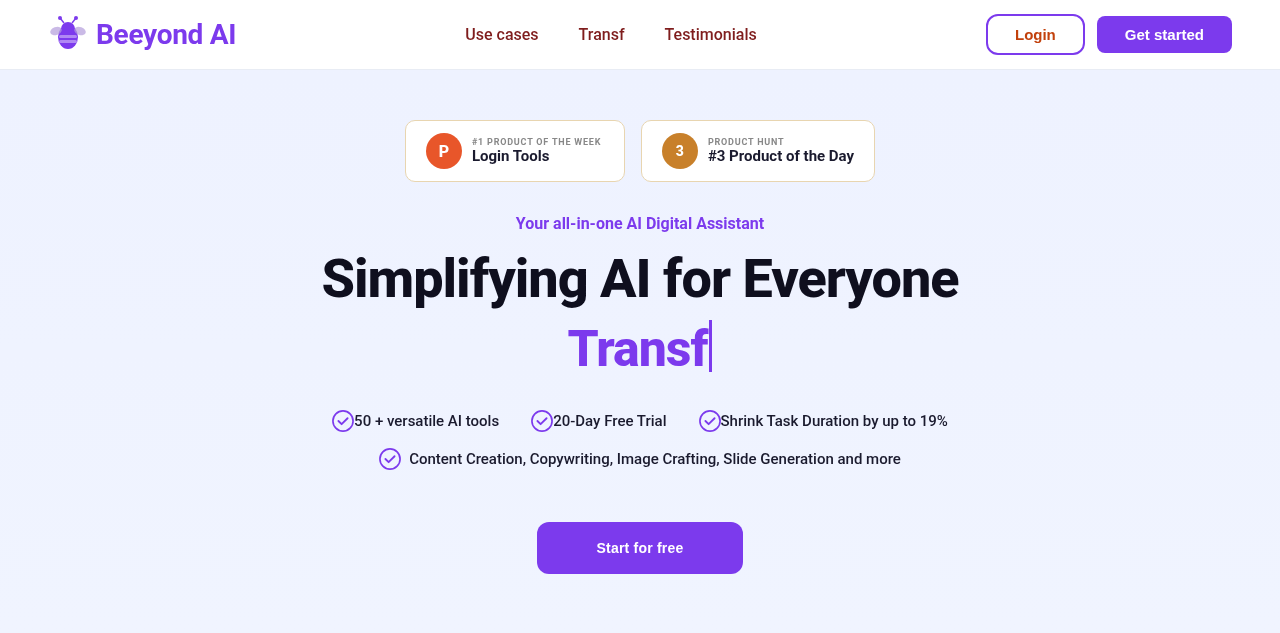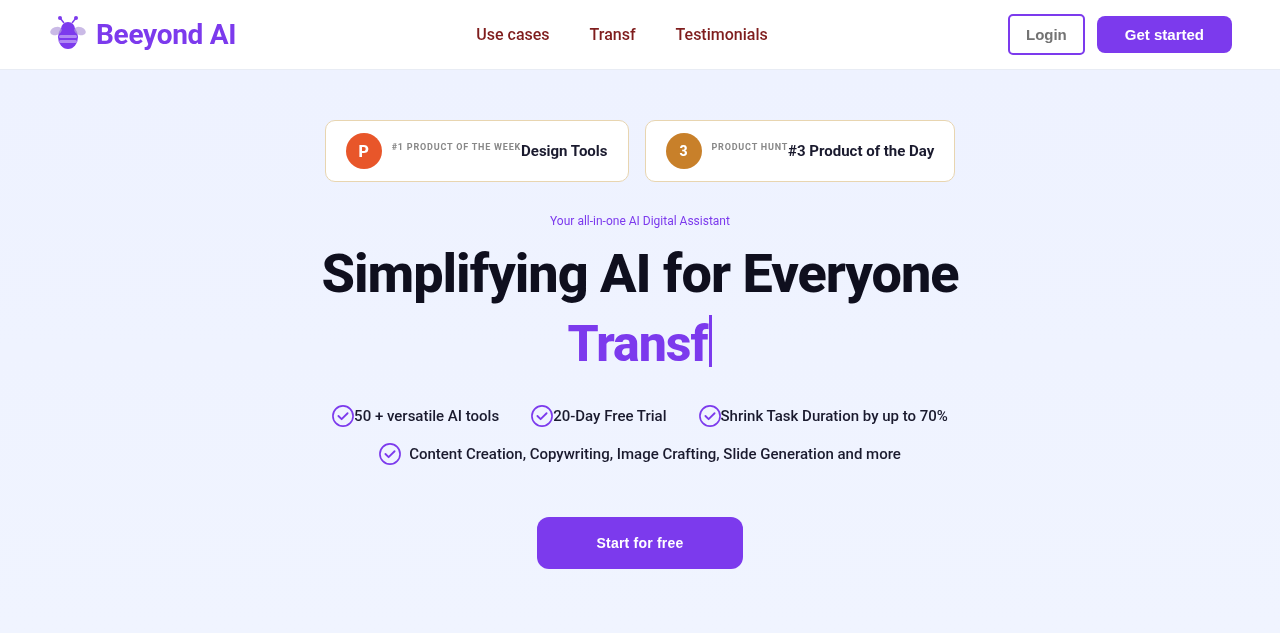--- a/index.html
+++ b/index.html
@@ -70,11 +70,11 @@
     }
 
     .btn-login {
-      padding: 10px 16px;
+      padding: 10px 27px;
       border: 2px solid #7c3aed;
-      border-radius: 5px;
+      border-radius: 12px;
       background: transparent;
-      color: #737373;
+      color: #c2410c;
       font-size: 15px;
       font-weight: 600;
       cursor: pointer;

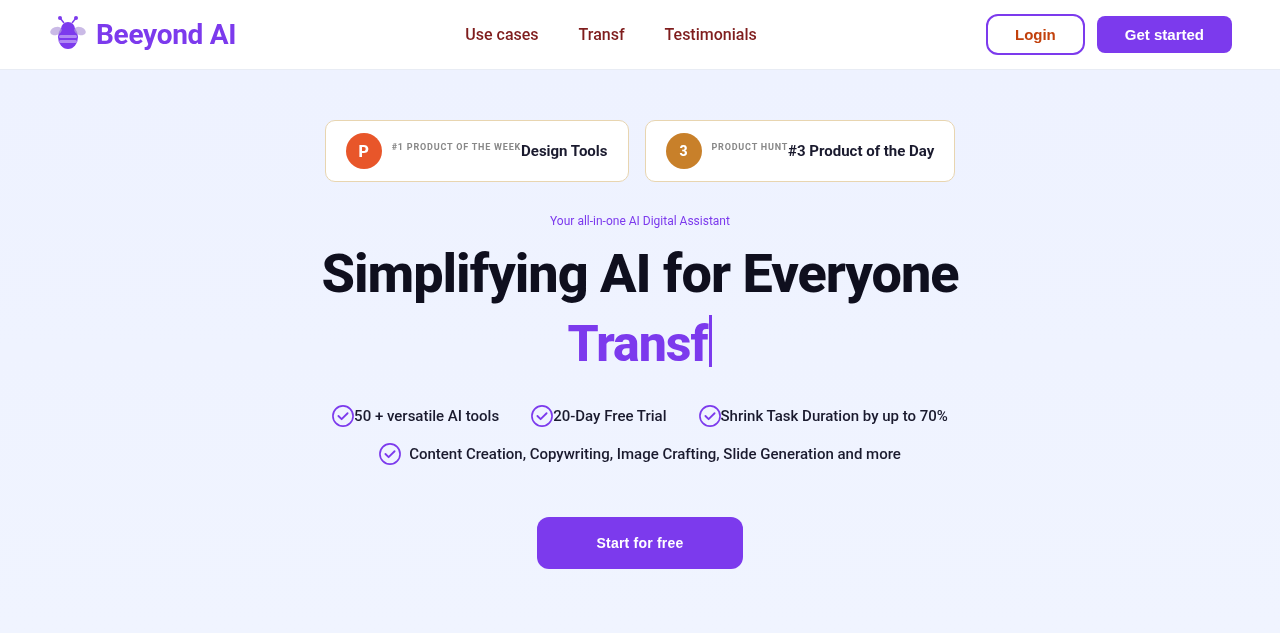--- a/index.html
+++ b/index.html
@@ -151,7 +151,7 @@
 
     .badge-content {
       display: flex;
-      flex-direction: row;
+      flex-direction: column;
     }
 
     .badge-label {

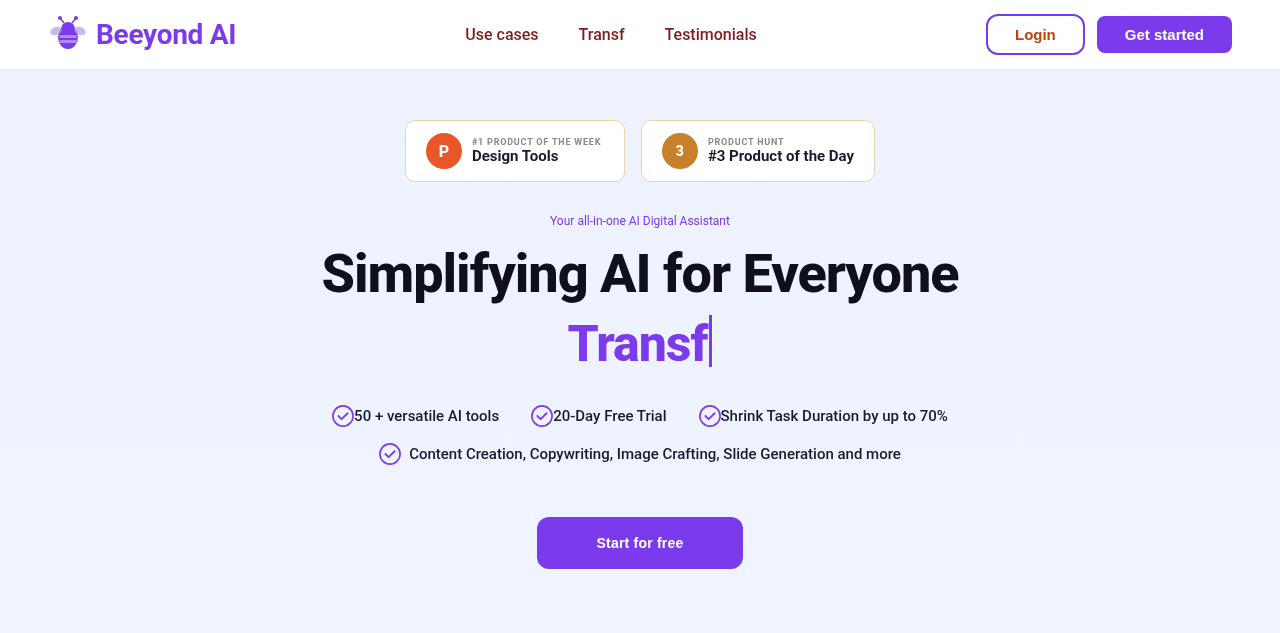--- a/index.html
+++ b/index.html
@@ -309,7 +309,7 @@
       <div class="badge-icon-ph">P</div>
       <div class="badge-content">
         <span class="badge-label">#1 PRODUCT OF THE WEEK</span>
-        <span class="badge-title">Design Tools</span>
+        <span class="badge-title">Login Tools</span>
       </div>
     </div>
     <div class="badge">

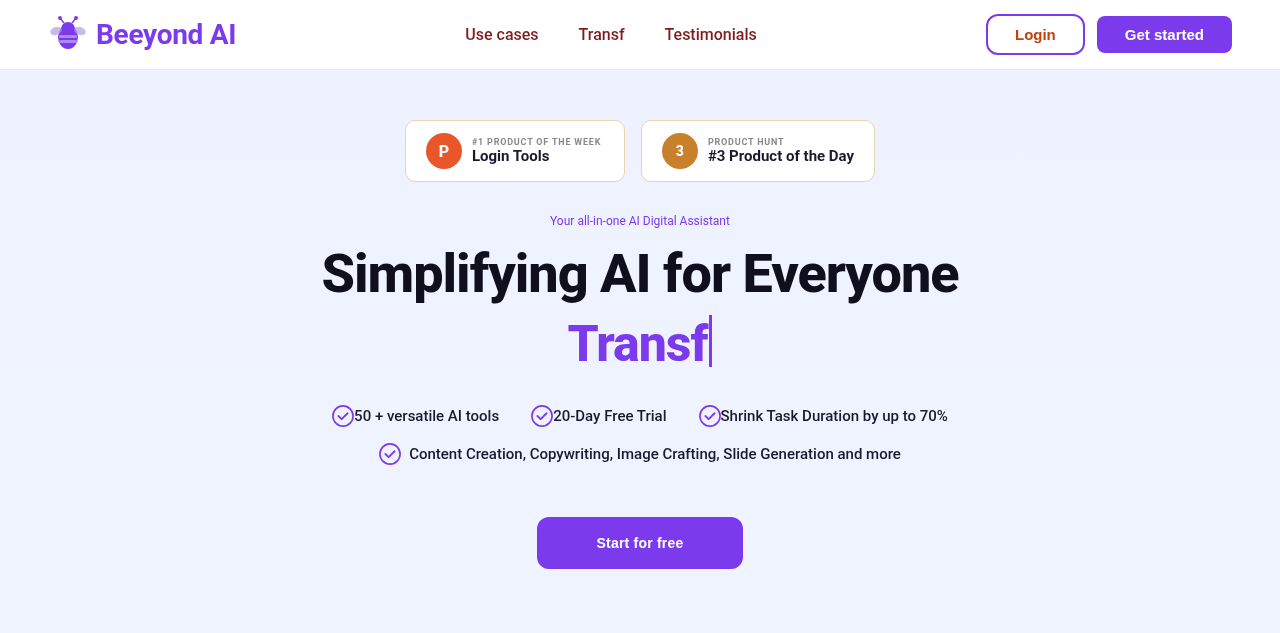--- a/index.html
+++ b/index.html
@@ -170,8 +170,8 @@
 
     
     .hero-tagline {
-      font-size: 12px;
-      font-weight: 400;
+      font-size: 16px;
+      font-weight: 700;
       color: #7c3aed;
       margin-bottom: 16px;
       text-align: center;

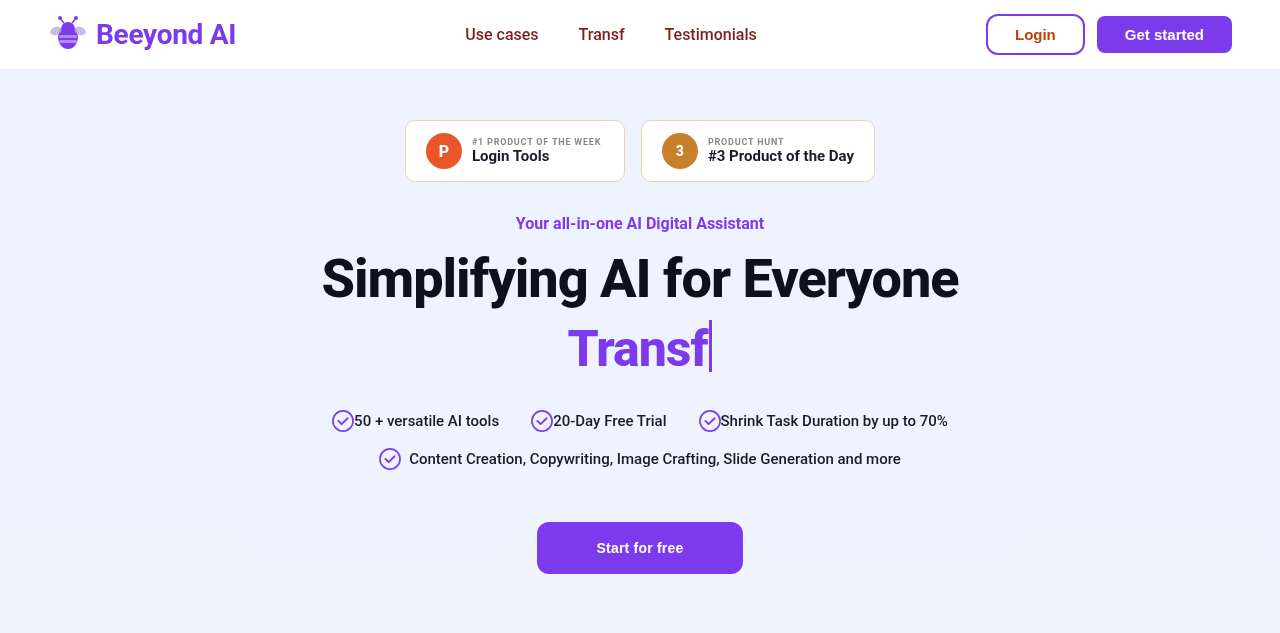--- a/index.html
+++ b/index.html
@@ -350,7 +350,7 @@
         <circle cx="12" cy="12" r="11" fill="none" stroke="#7c3aed" stroke-width="1.8"></circle>
         <polyline points="7,12 10.5,15.5 17,9" fill="none" stroke="#7c3aed" stroke-width="2" stroke-linecap="round" stroke-linejoin="round"></polyline>
       </svg>
-      <span>Shrink Task Duration by up to 70%</span>
+      <span>Shrink Task Duration by up to 19%</span>
     </div>
   </div>
 

